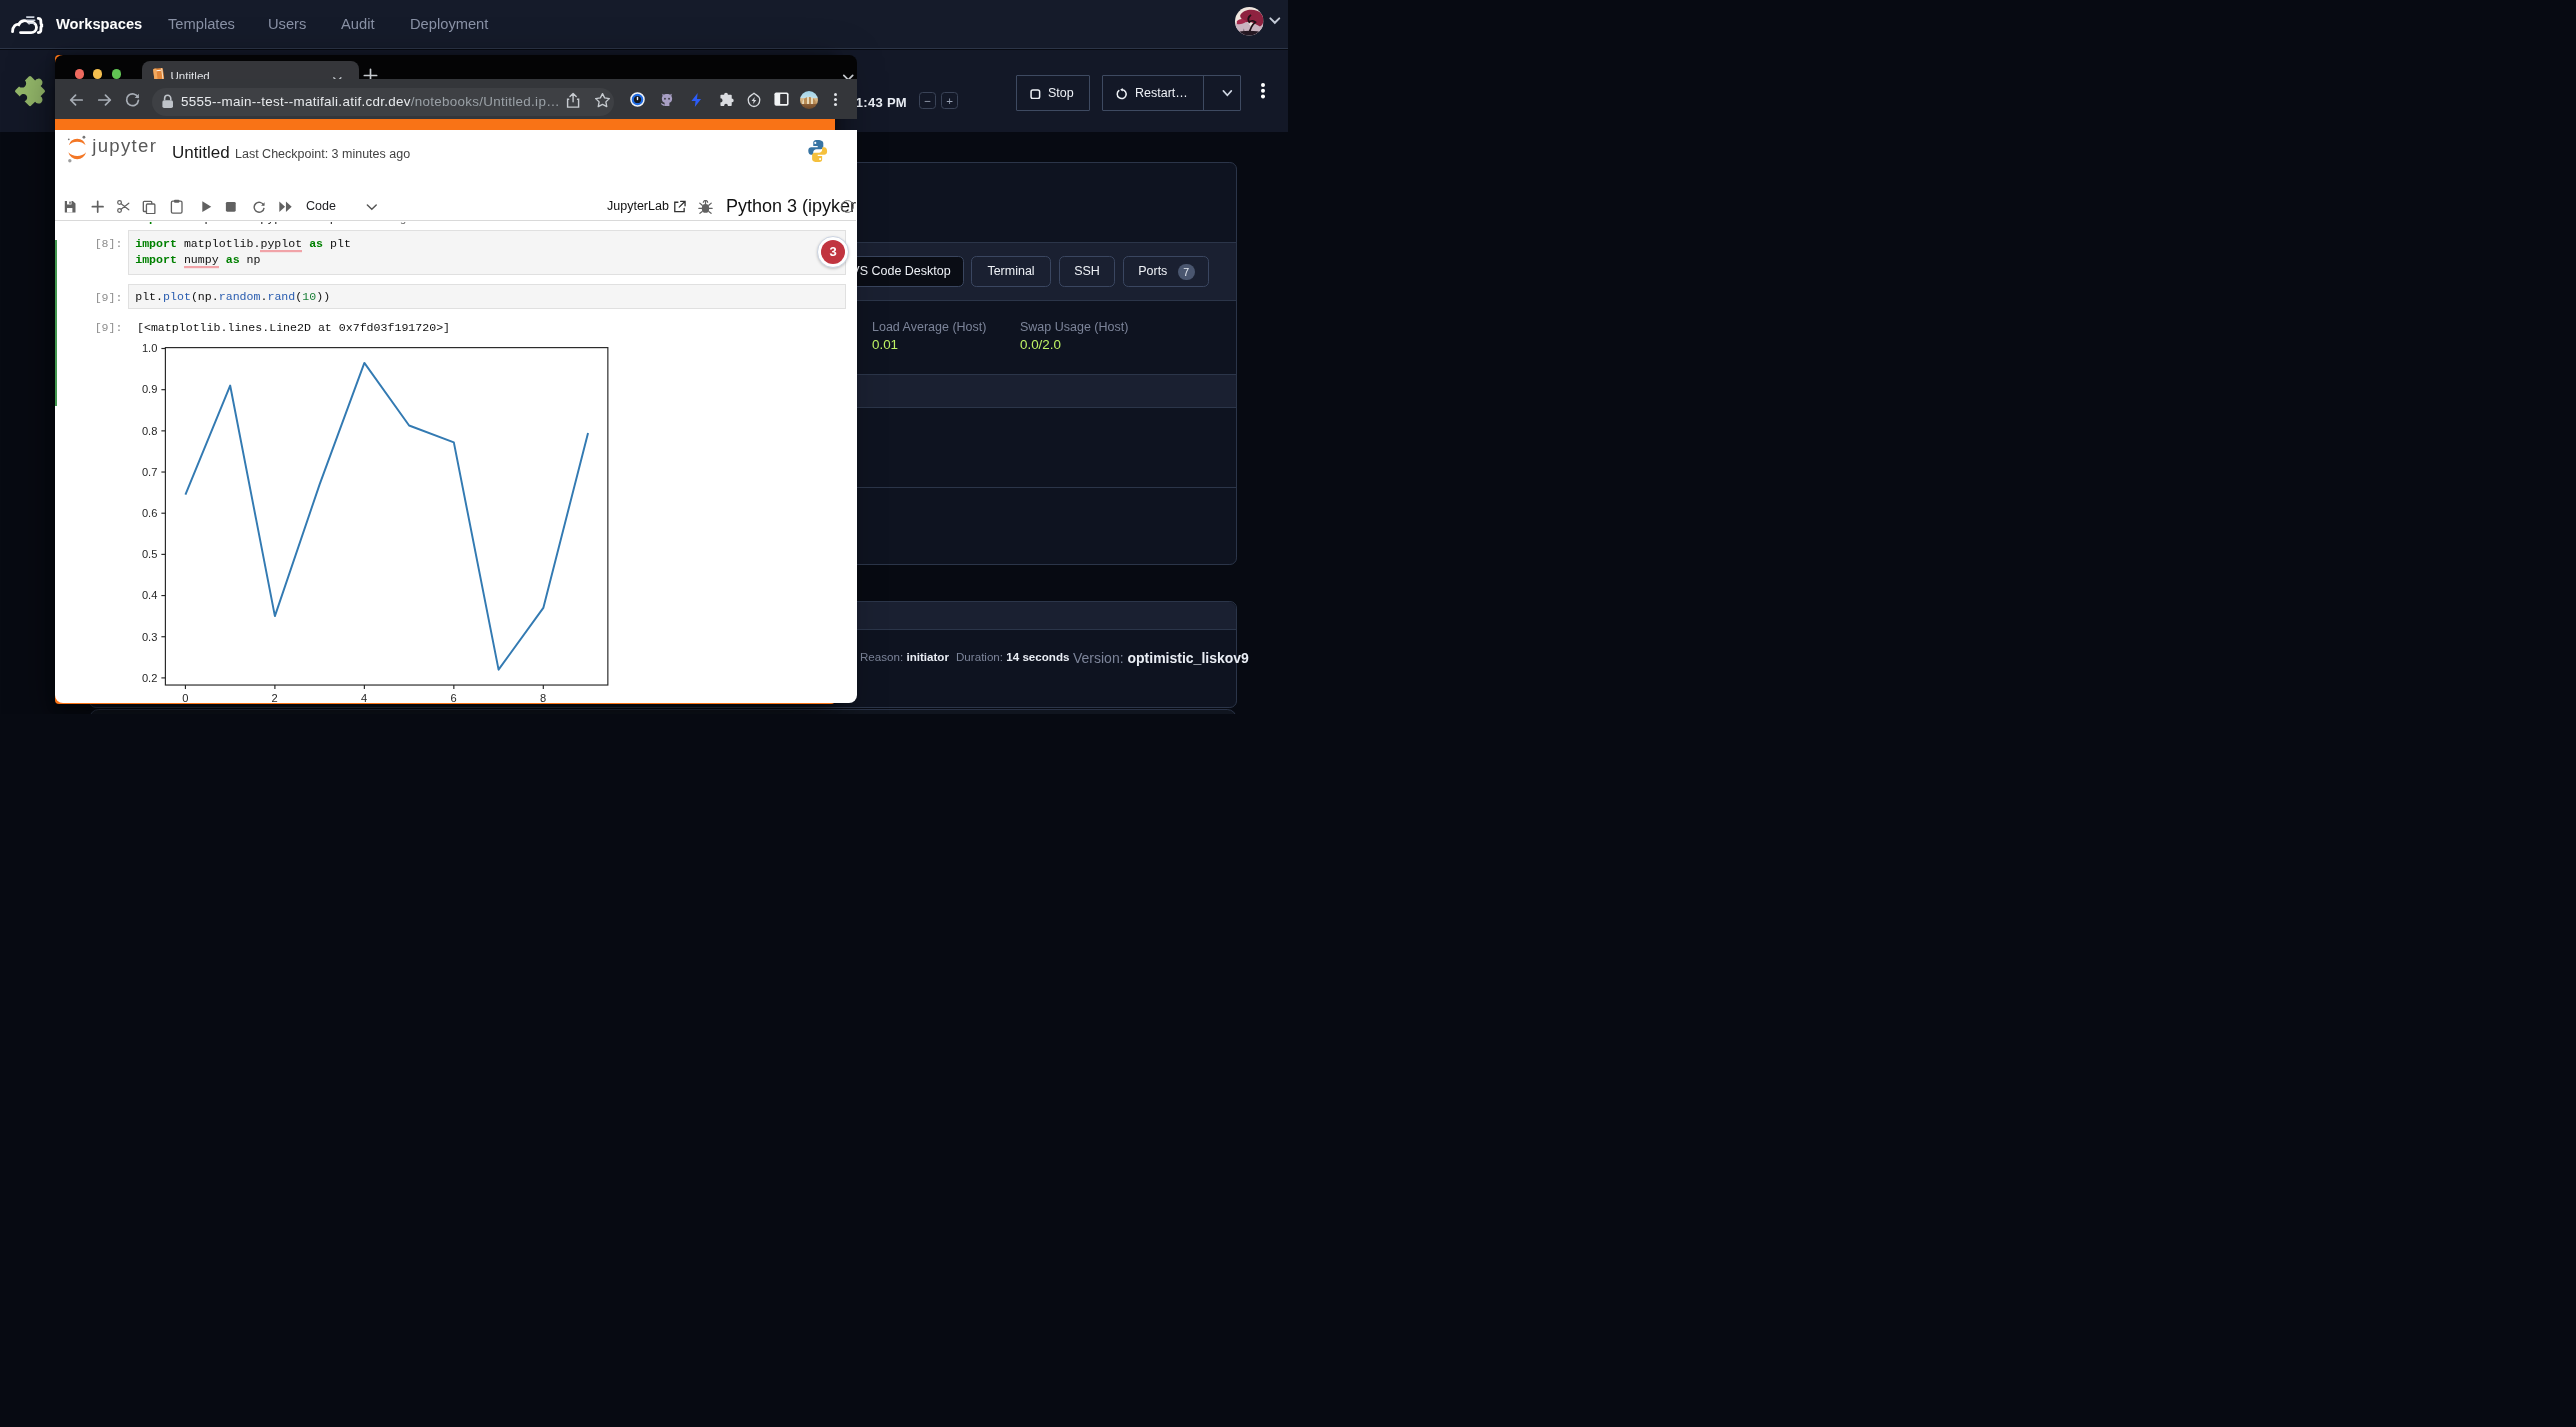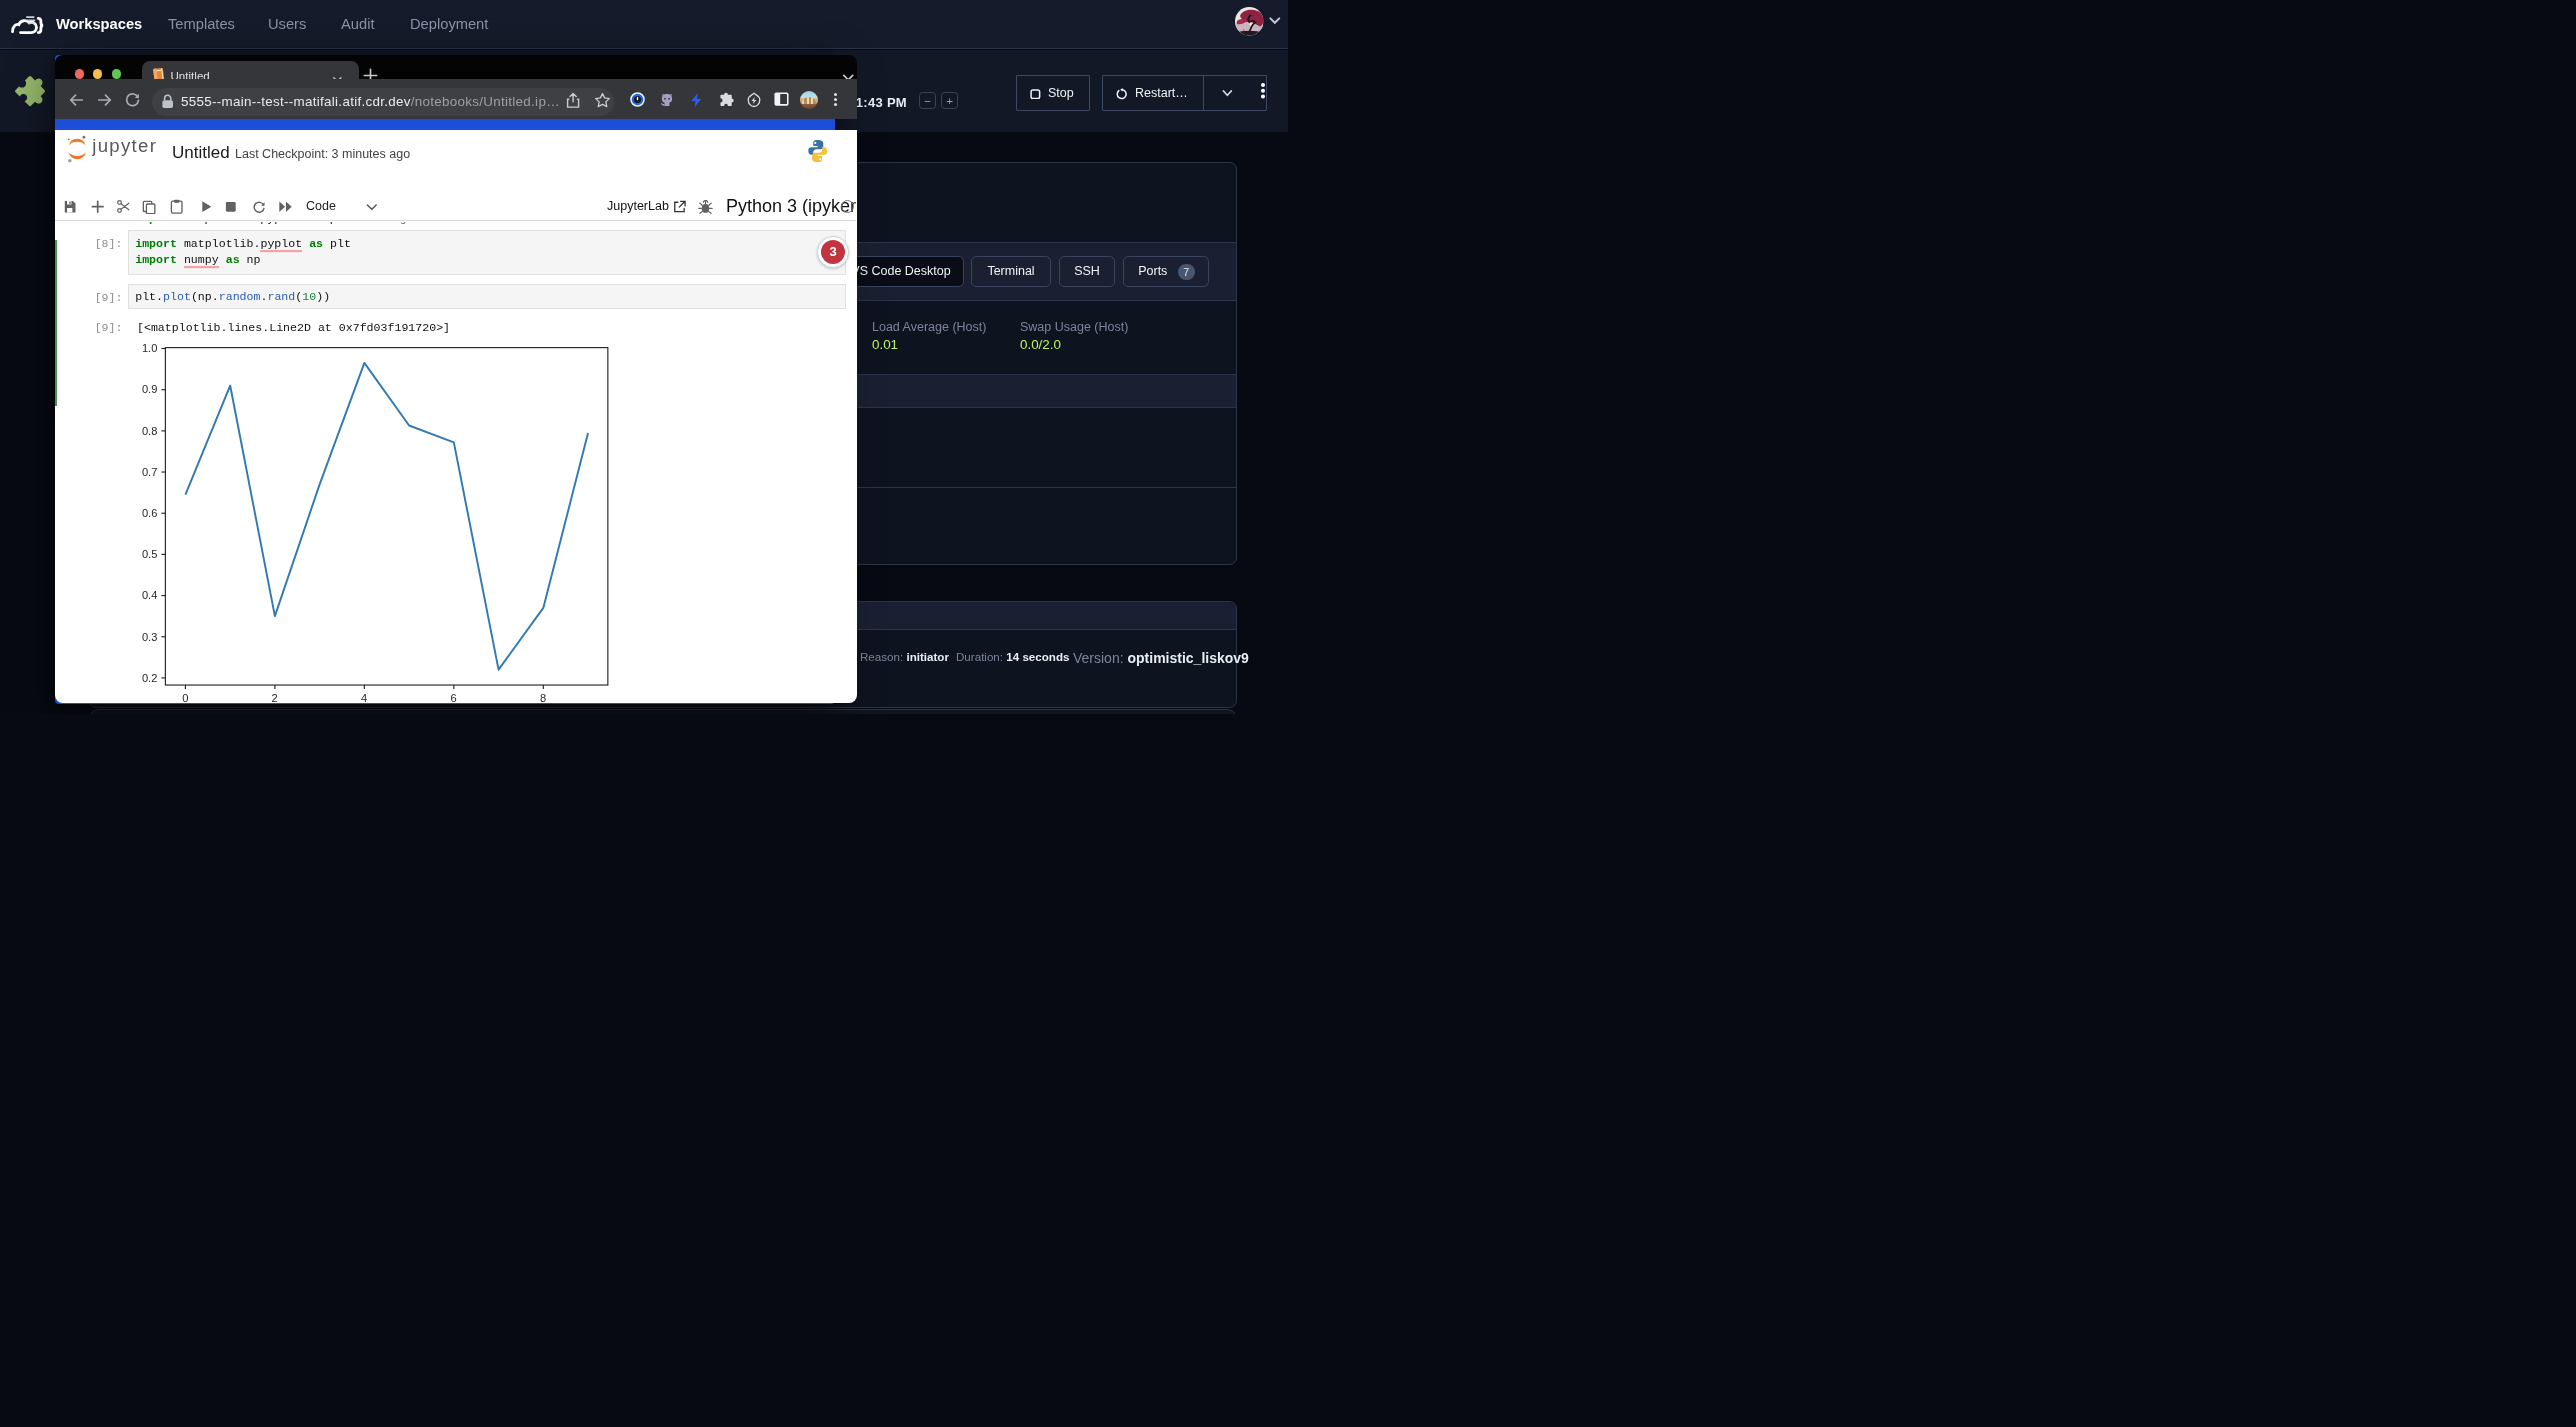--- a/index.html
+++ b/index.html
@@ -21,7 +21,7 @@
 .btn{position:absolute;border:0.9px solid #3e4a61;border-radius:1px;color:#eef1f6;font-size:12.5px}
 .greyb{position:absolute;width:17.4px;height:17.4px;border:0.9px solid #3a4357;border-radius:3.6px;color:#9aa3b5;text-align:center;line-height:16px;font-size:11.6px}
 
-#win{position:absolute;left:55px;top:55px;width:780px;height:649px;border-radius:4px;background:#1d4ed8;box-shadow:0 16px 45px rgba(0,0,0,.55),0 1.8px 9px rgba(0,0,0,.4)}
+#win{position:absolute;left:55px;top:55px;width:780px;height:649px;border-radius:4px;background:#f97316;box-shadow:0 16px 45px rgba(0,0,0,.55),0 1.8px 9px rgba(0,0,0,.4)}
 #titlebar{position:absolute;left:0;top:0;width:802px;height:36px;background:#040405;border-radius:8px 8px 0 0}
 .light{position:absolute;top:14.2px;width:9.4px;height:9.4px;border-radius:50%}
 #tab{position:absolute;left:87px;top:5.6px;width:217px;height:30px;background:#35363a;border-radius:8px 8px 0 0}

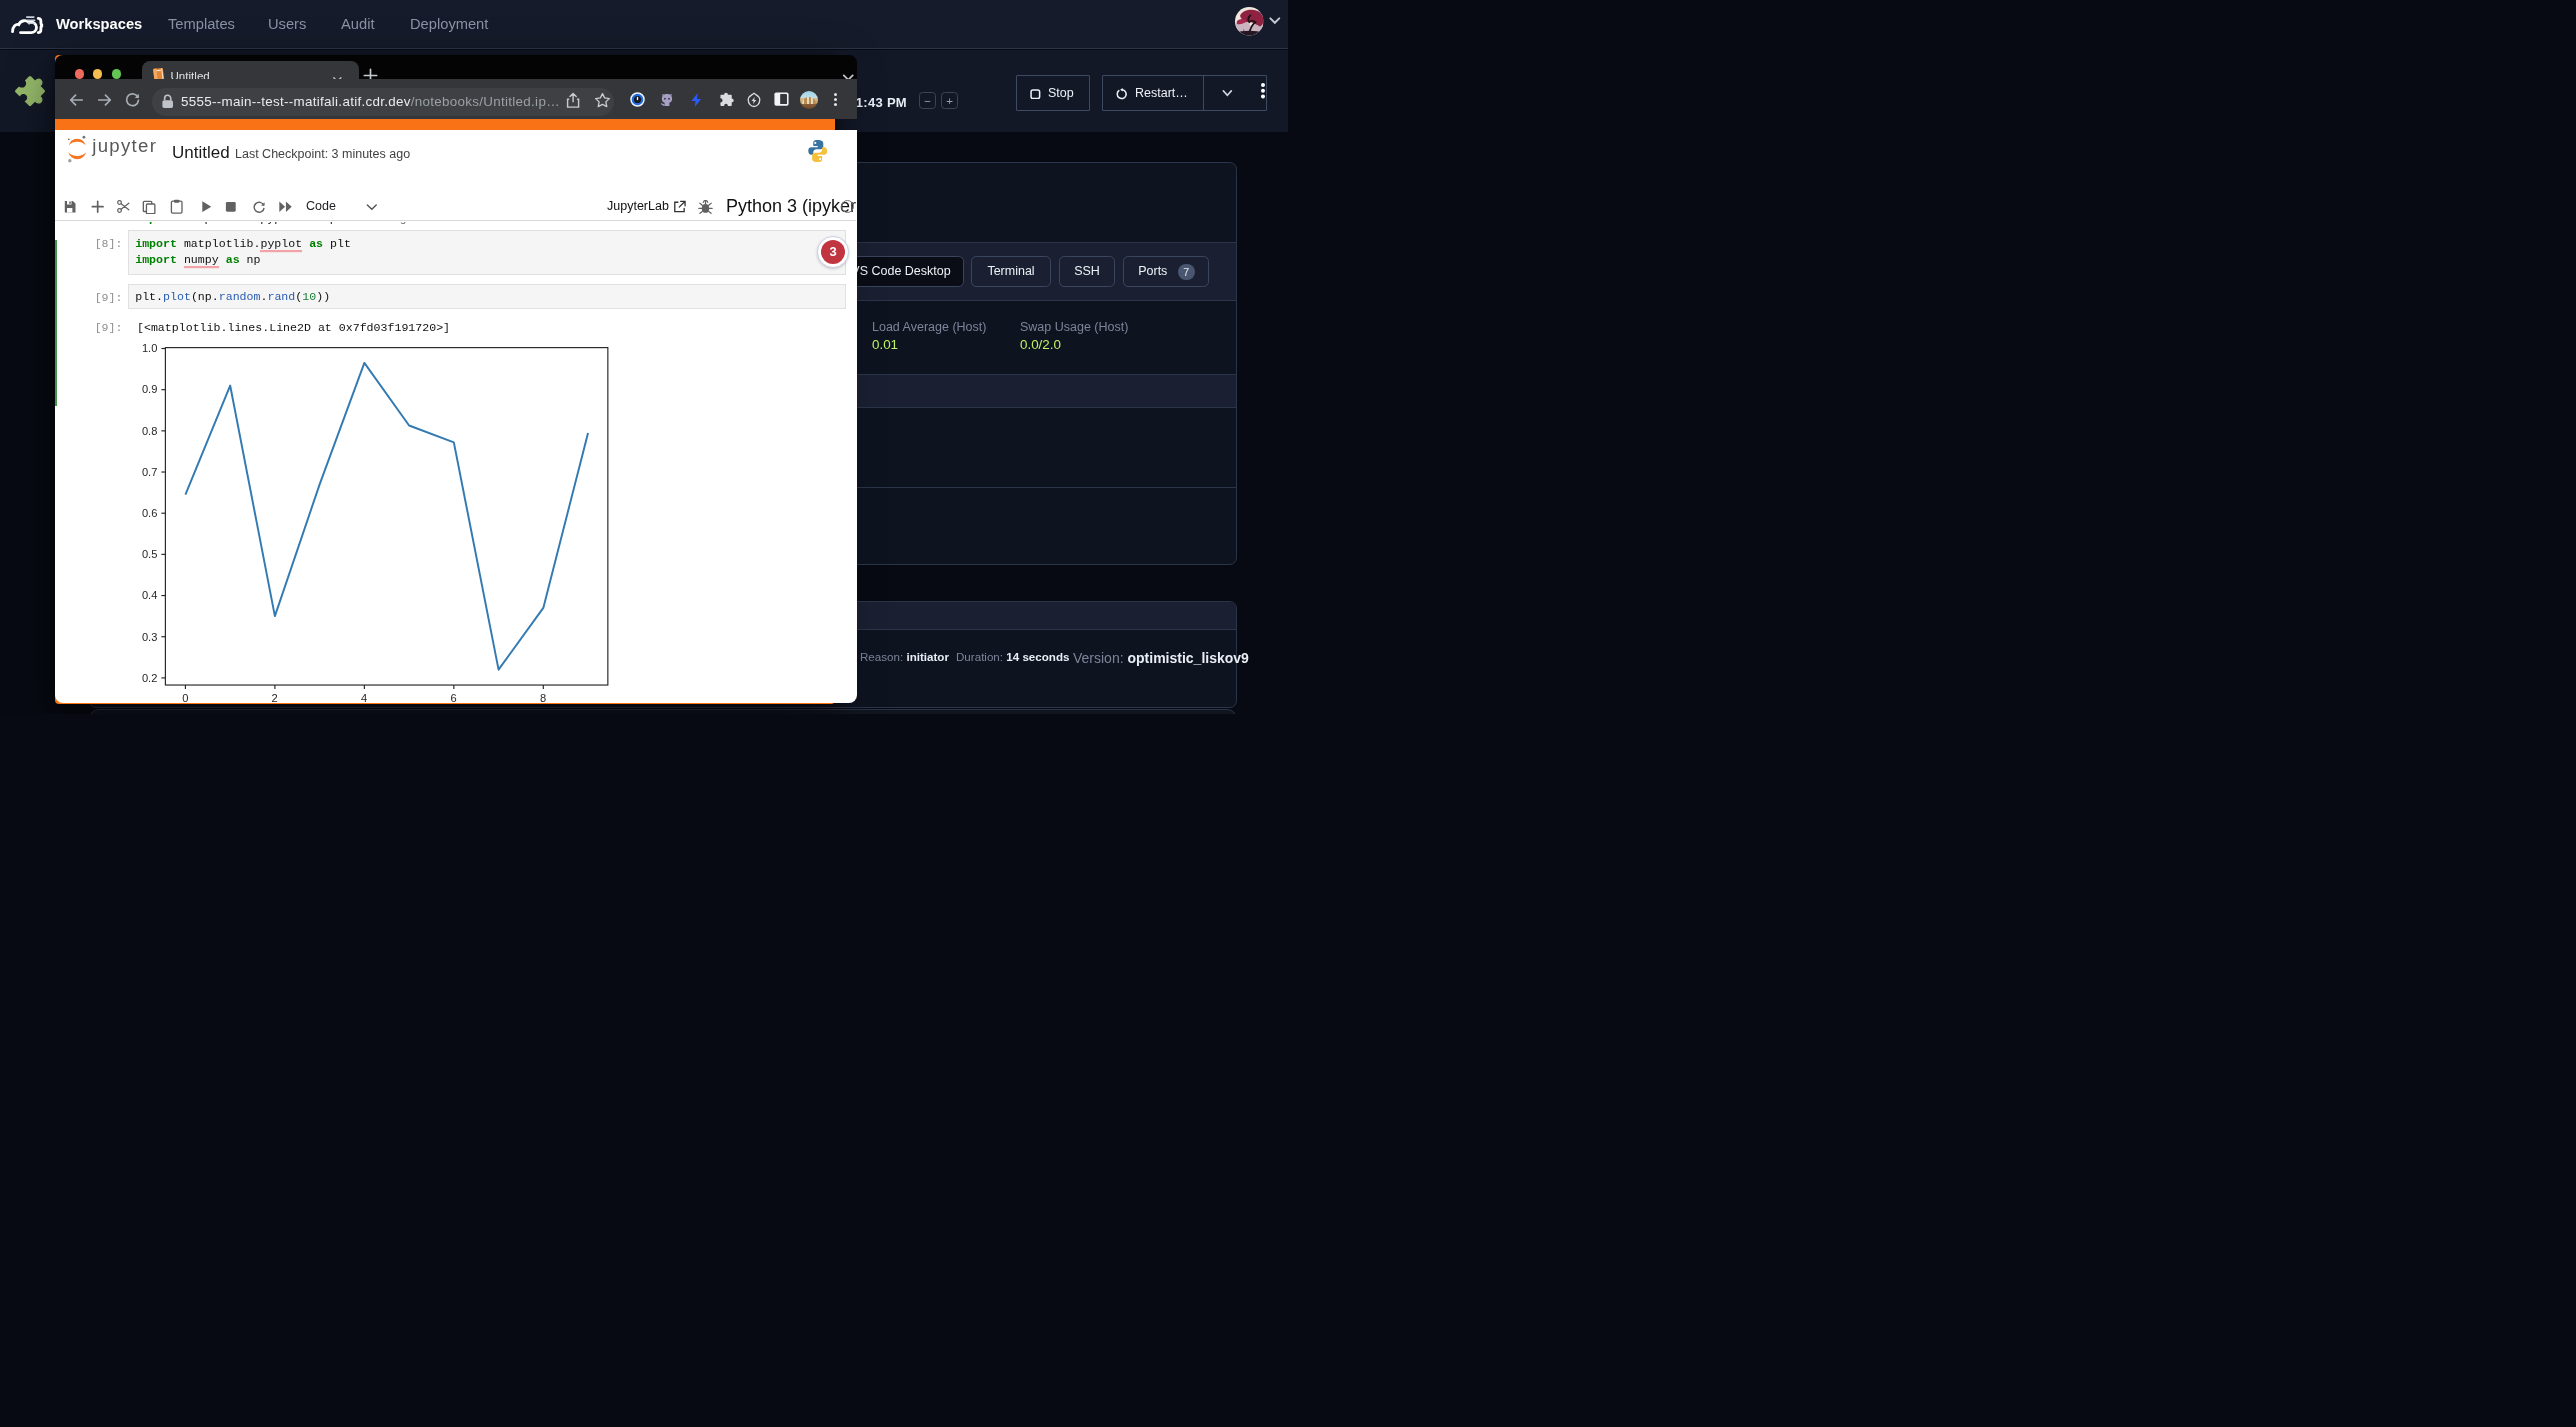--- a/index.html
+++ b/index.html
@@ -94,7 +94,7 @@
         </svg>
       <div class="abs" style="left:31px;top:0;line-height:35px">Stop</div>
     </div>
-    <div class="btn" style="left:1102px;top:25px;width:165px;height:36px">
+    <div class="btn" style="left:1102px;top:25px;width:139px;height:36px">
       <svg class="abs" style="left:12.5px;top:11.6px" width="12.5" height="12.5" viewBox="0 0 14 14">
           <path d="M3.2 3.0 A 5 5 0 1 0 7 1.9" fill="none" stroke="#eef1f6" stroke-width="1.7" stroke-linecap="round"></path>
           <path d="M7.5 0 L4.6 1.9 L7.5 3.9 Z" fill="#eef1f6"></path>

